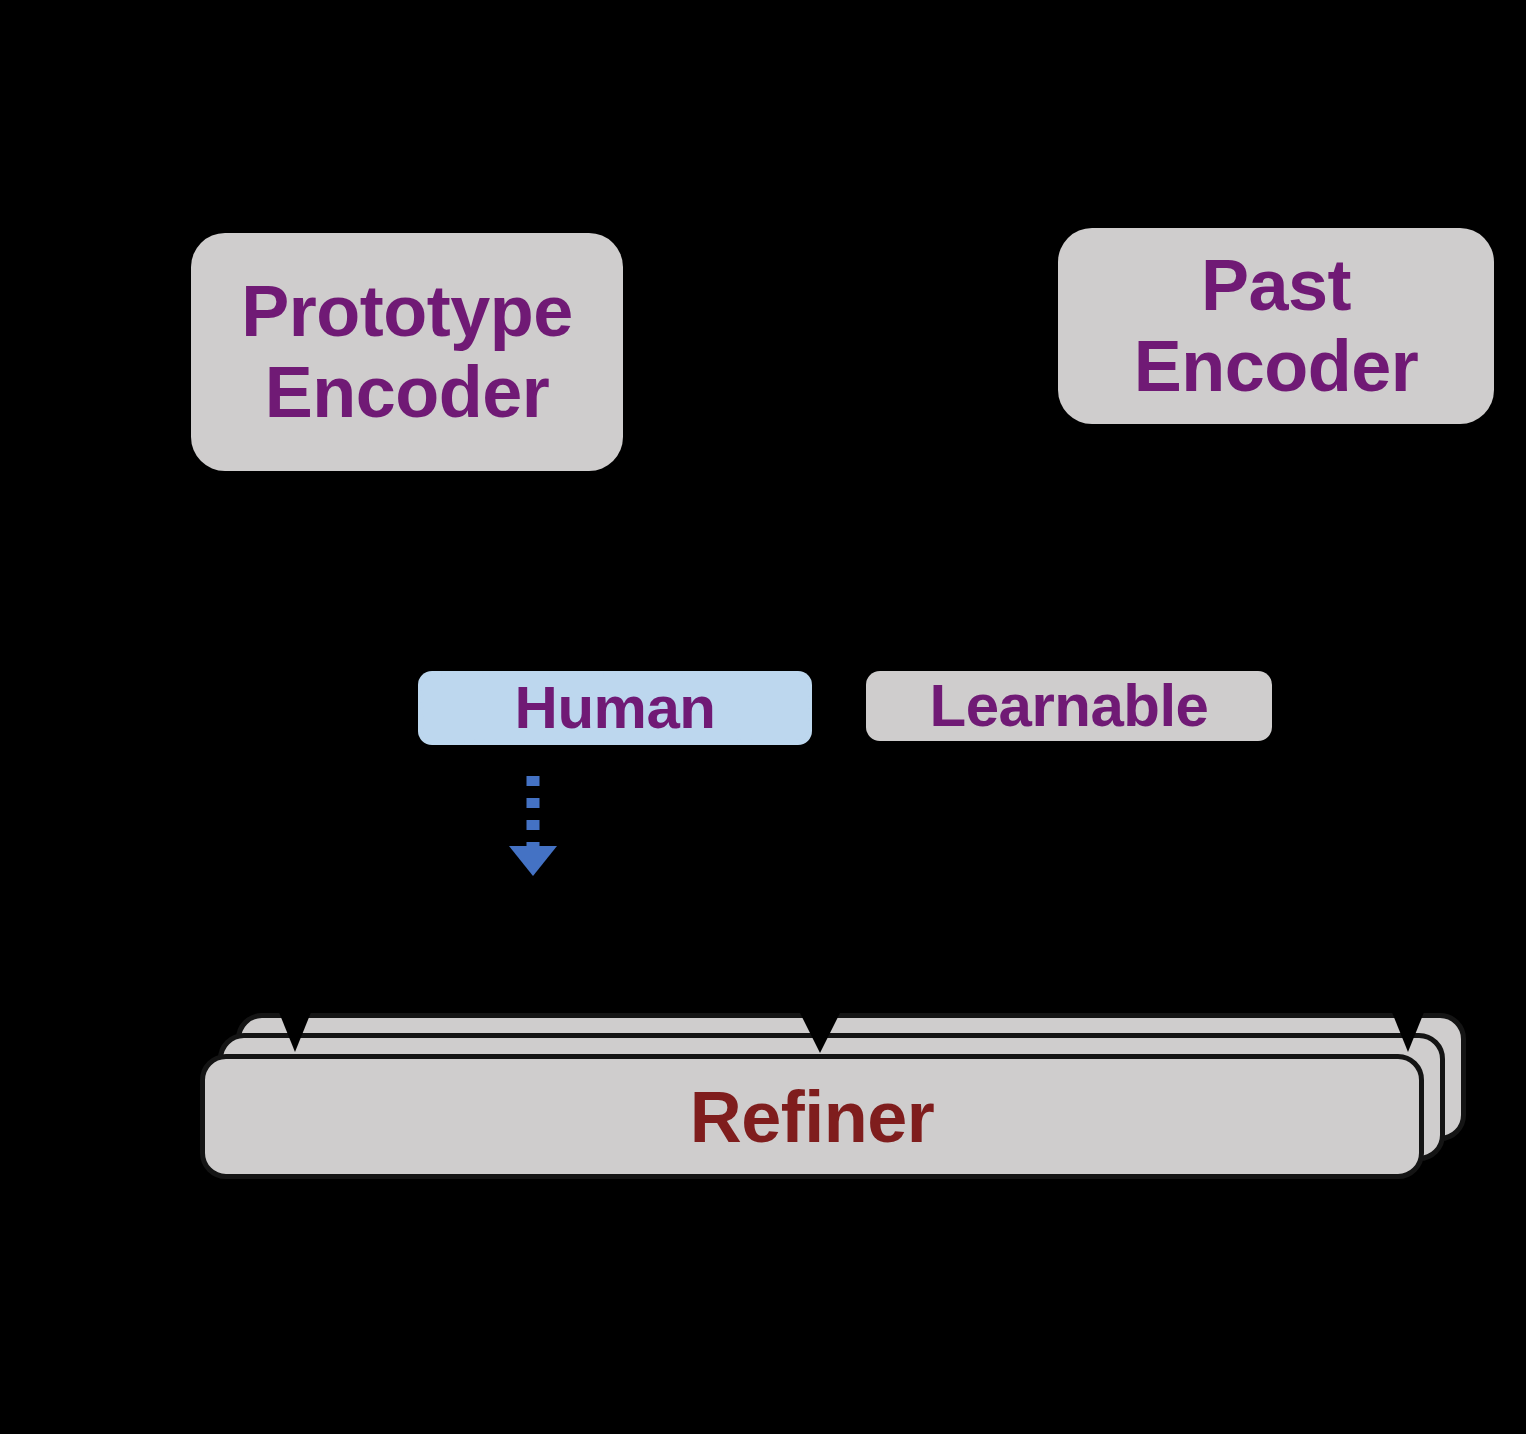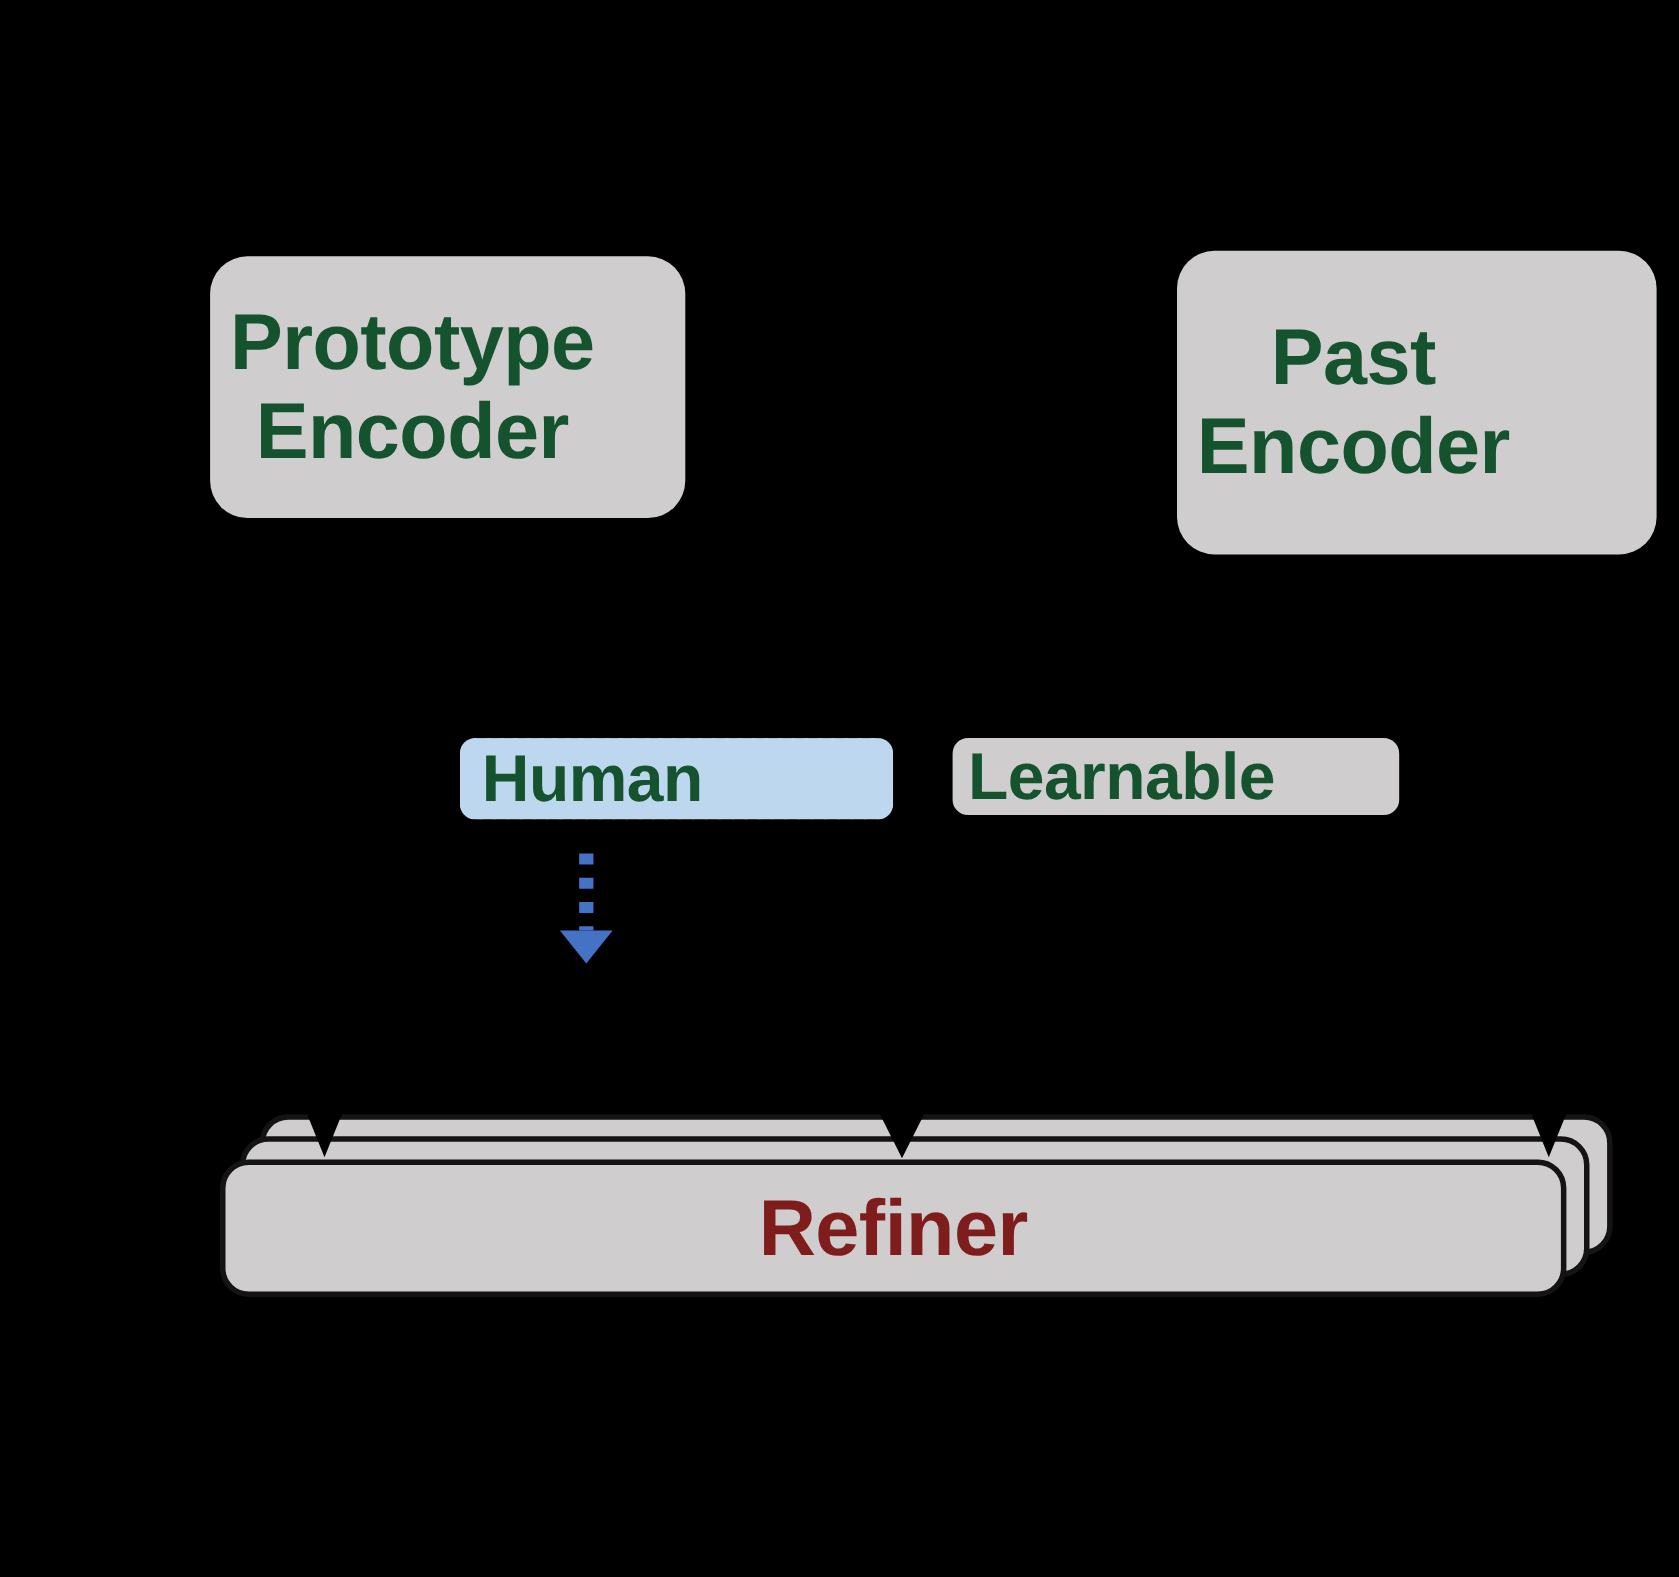--- a/index.html
+++ b/index.html
@@ -22,9 +22,9 @@
     box-sizing: border-box;
     display: flex;
     align-items: center;
-    justify-content: flex-start;
+    justify-content: center;
     text-align: center;
-    color: #14532d;
+    color: #701a75;
     font-weight: bold;
     line-height: 1.12;
     letter-spacing: -0.5px;

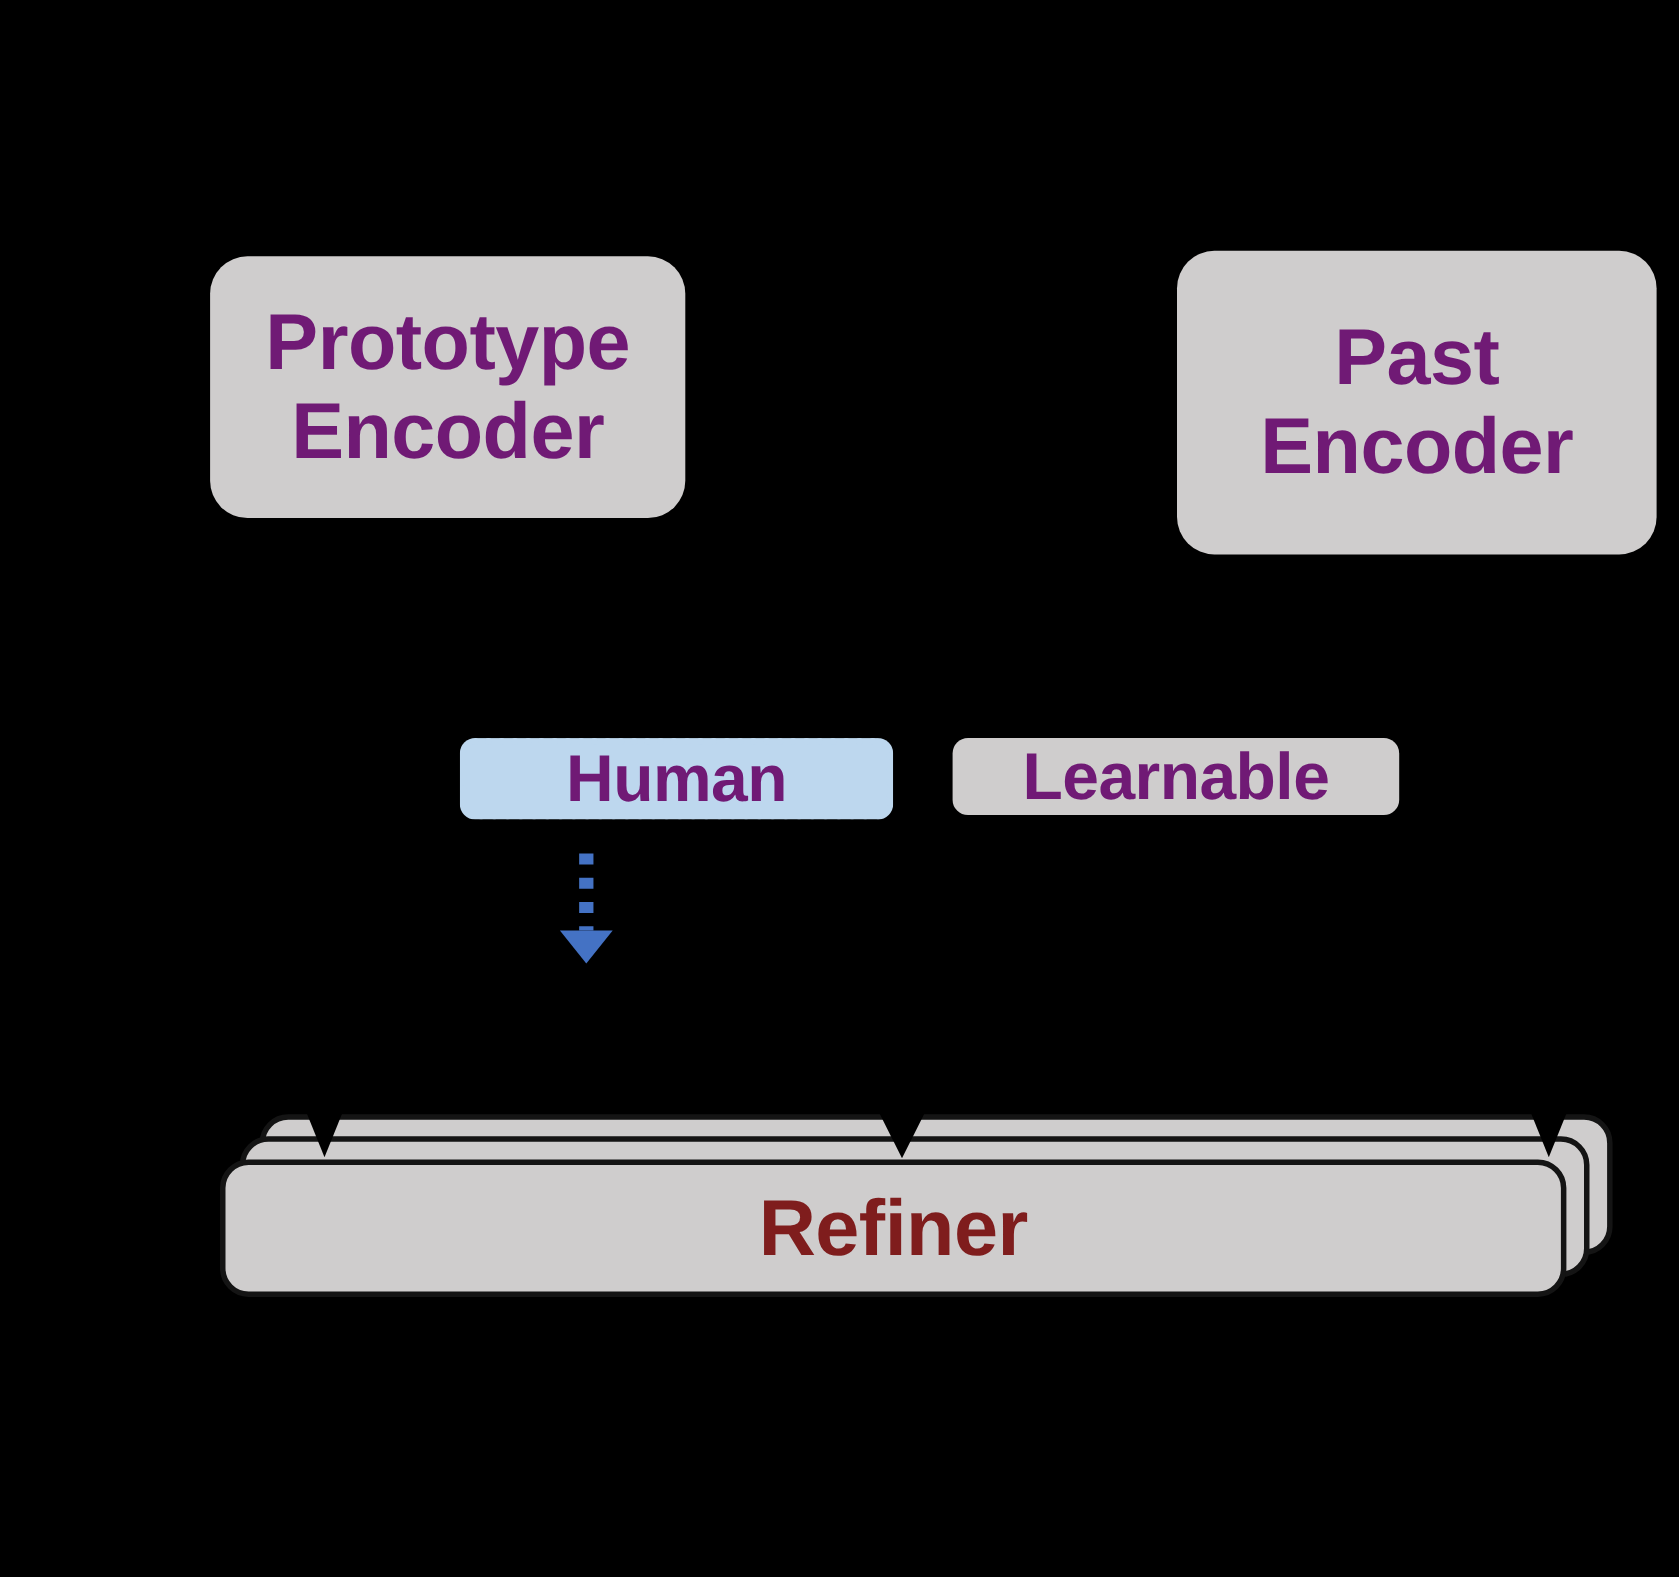--- a/index.html
+++ b/index.html
@@ -46,8 +46,7 @@
     left: 1058px;
     top: 228px;
     width: 436px;
-    height: 276px;
-    margin-left: 12px;
+    height: 196px;
   }
   
   .legend-chip {

